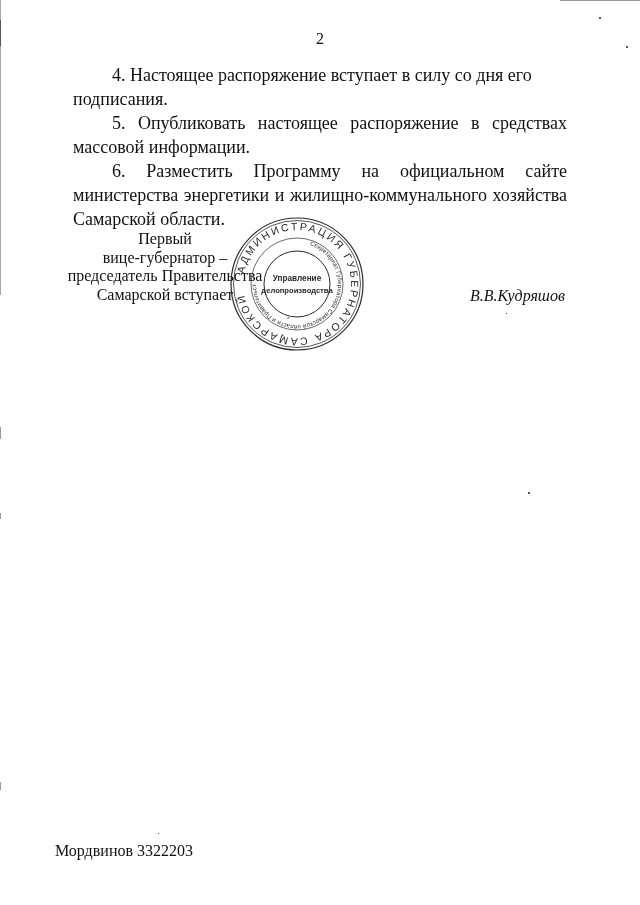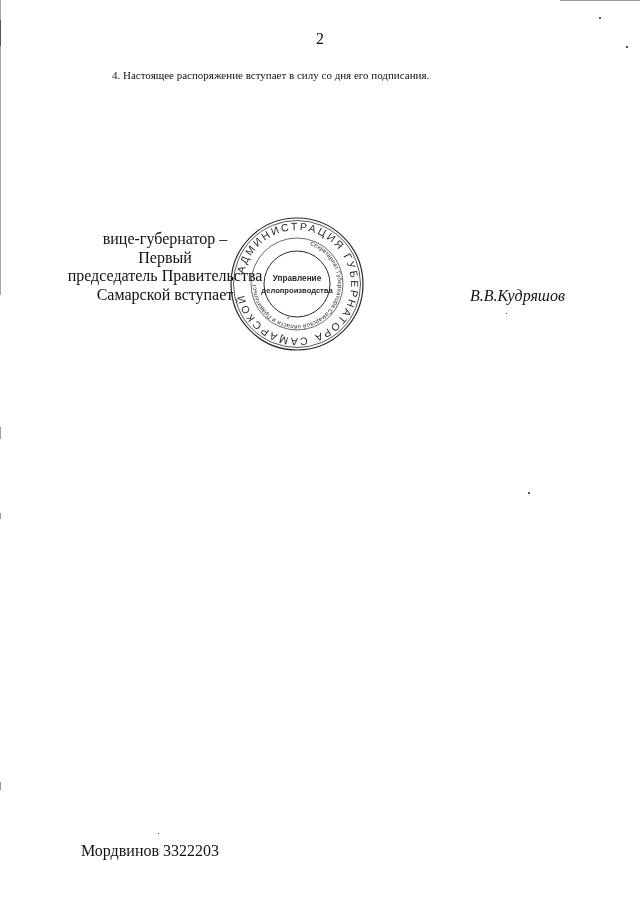--- a/index.html
+++ b/index.html
@@ -57,7 +57,7 @@
       left: 73px;
       width: 494px;
       top: 63px;
-      font-size: 11px;
+      font-size: 18px;
       line-height: 24px;
     }
     .para {

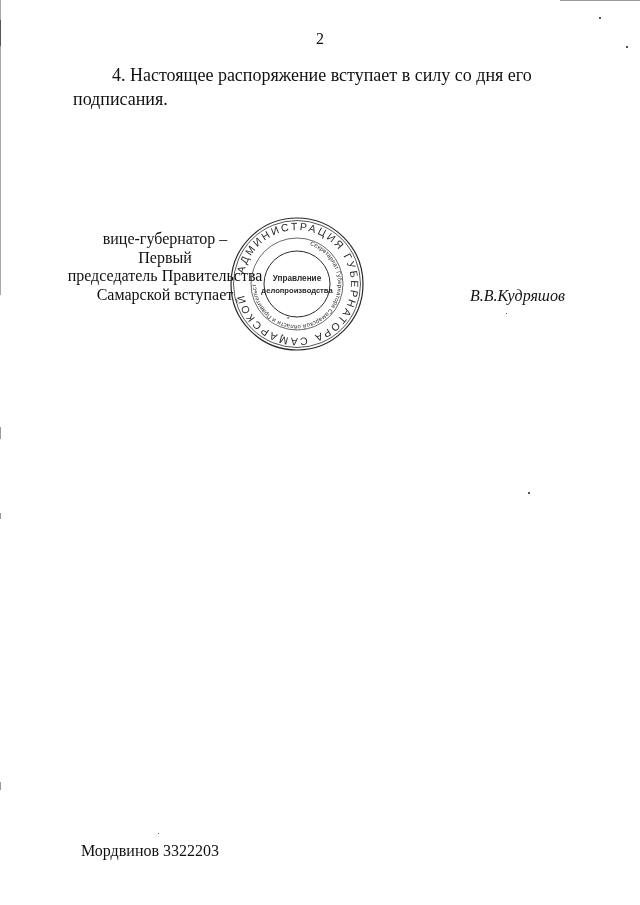--- a/index.html
+++ b/index.html
@@ -118,6 +118,7 @@
 
 <div class="body-text">
   <p class="para single">4. Настоящее распоряжение вступает в силу со дня его подписания.</p>
+  <p class="para">5. Опубликовать настоящее распоряжение в средствах массовой информации.</p>
 </div>
 
 <div class="sig-block">

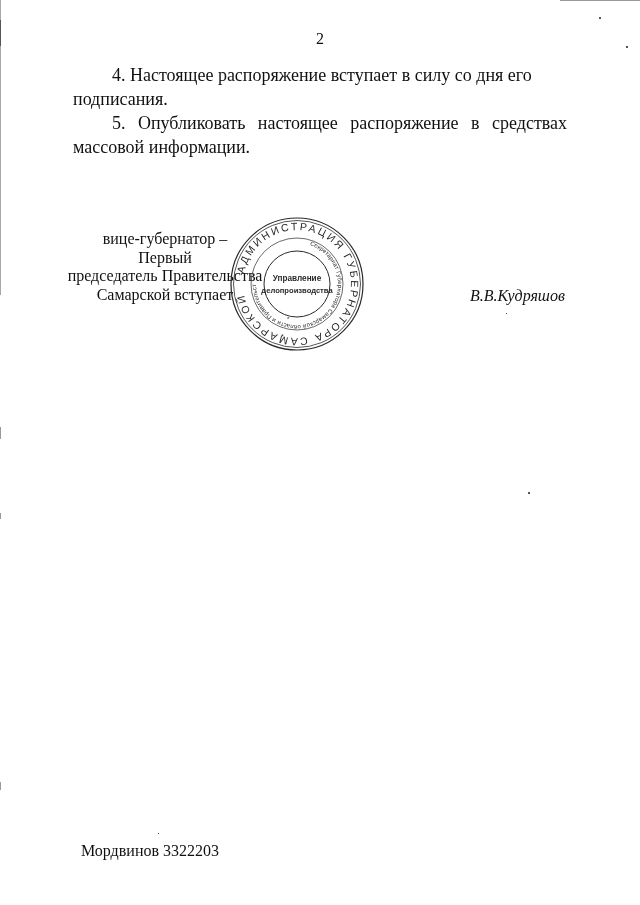--- a/index.html
+++ b/index.html
@@ -119,6 +119,7 @@
 <div class="body-text">
   <p class="para single">4. Настоящее распоряжение вступает в силу со дня его подписания.</p>
   <p class="para">5. Опубликовать настоящее распоряжение в средствах массовой информации.</p>
+  <p class="para">6. Разместить Программу на официальном сайте министерства энергетики и жилищно-коммунального хозяйства Самарской области.</p>
 </div>
 
 <div class="sig-block">

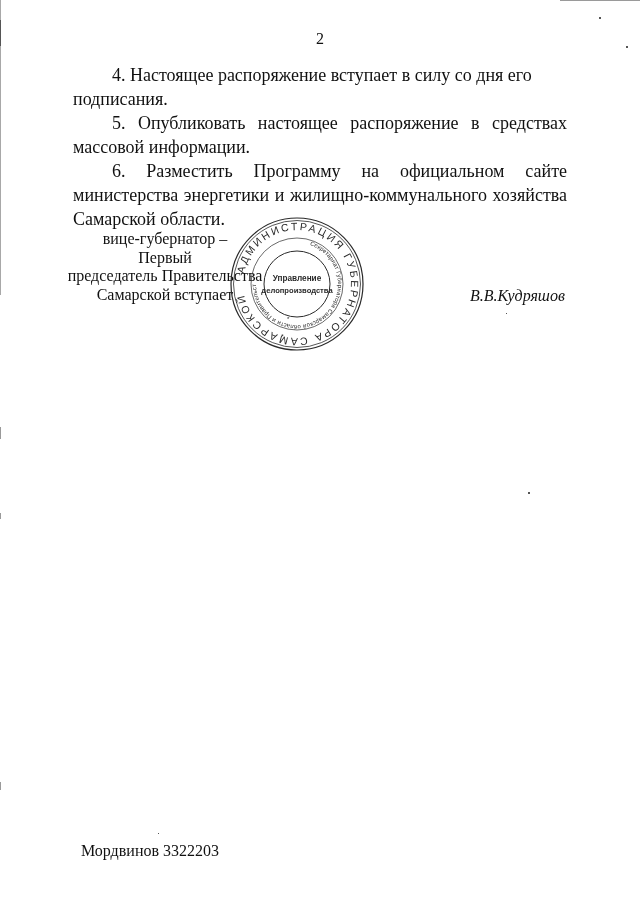--- a/index.html
+++ b/index.html
@@ -123,8 +123,8 @@
 </div>
 
 <div class="sig-block">
+  <div>Первый</div>
   <div>вице-губернатор –</div>
-  <div>Первый</div>
   <div>председатель Правительства</div>
   <div>Самарской вступает</div>
 </div>

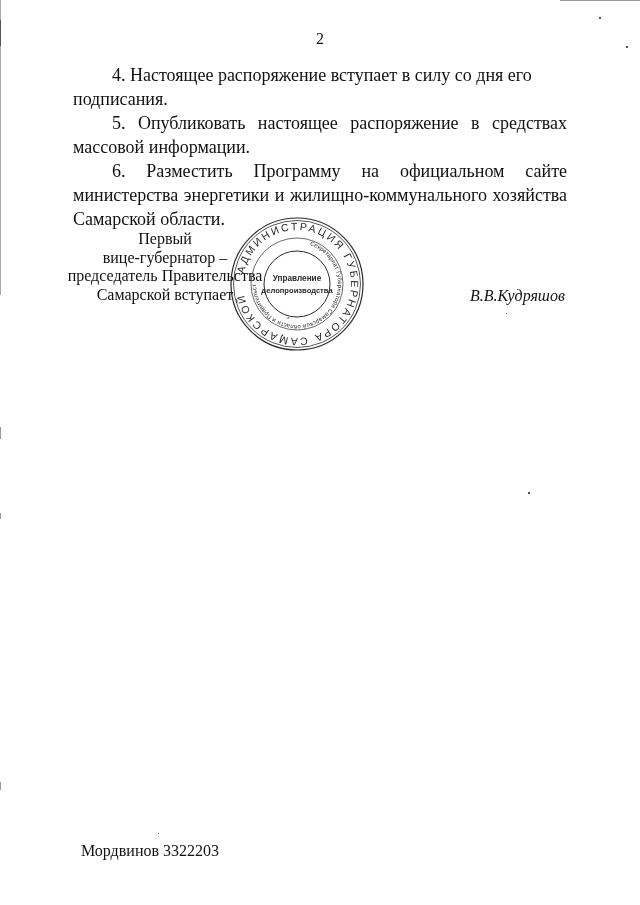--- a/index.html
+++ b/index.html
@@ -93,7 +93,7 @@
     }
     .executor {
       position: absolute;
-      left: 81px;
+      left: 55px;
       top: 842px;
       font-size: 16px;
     }

